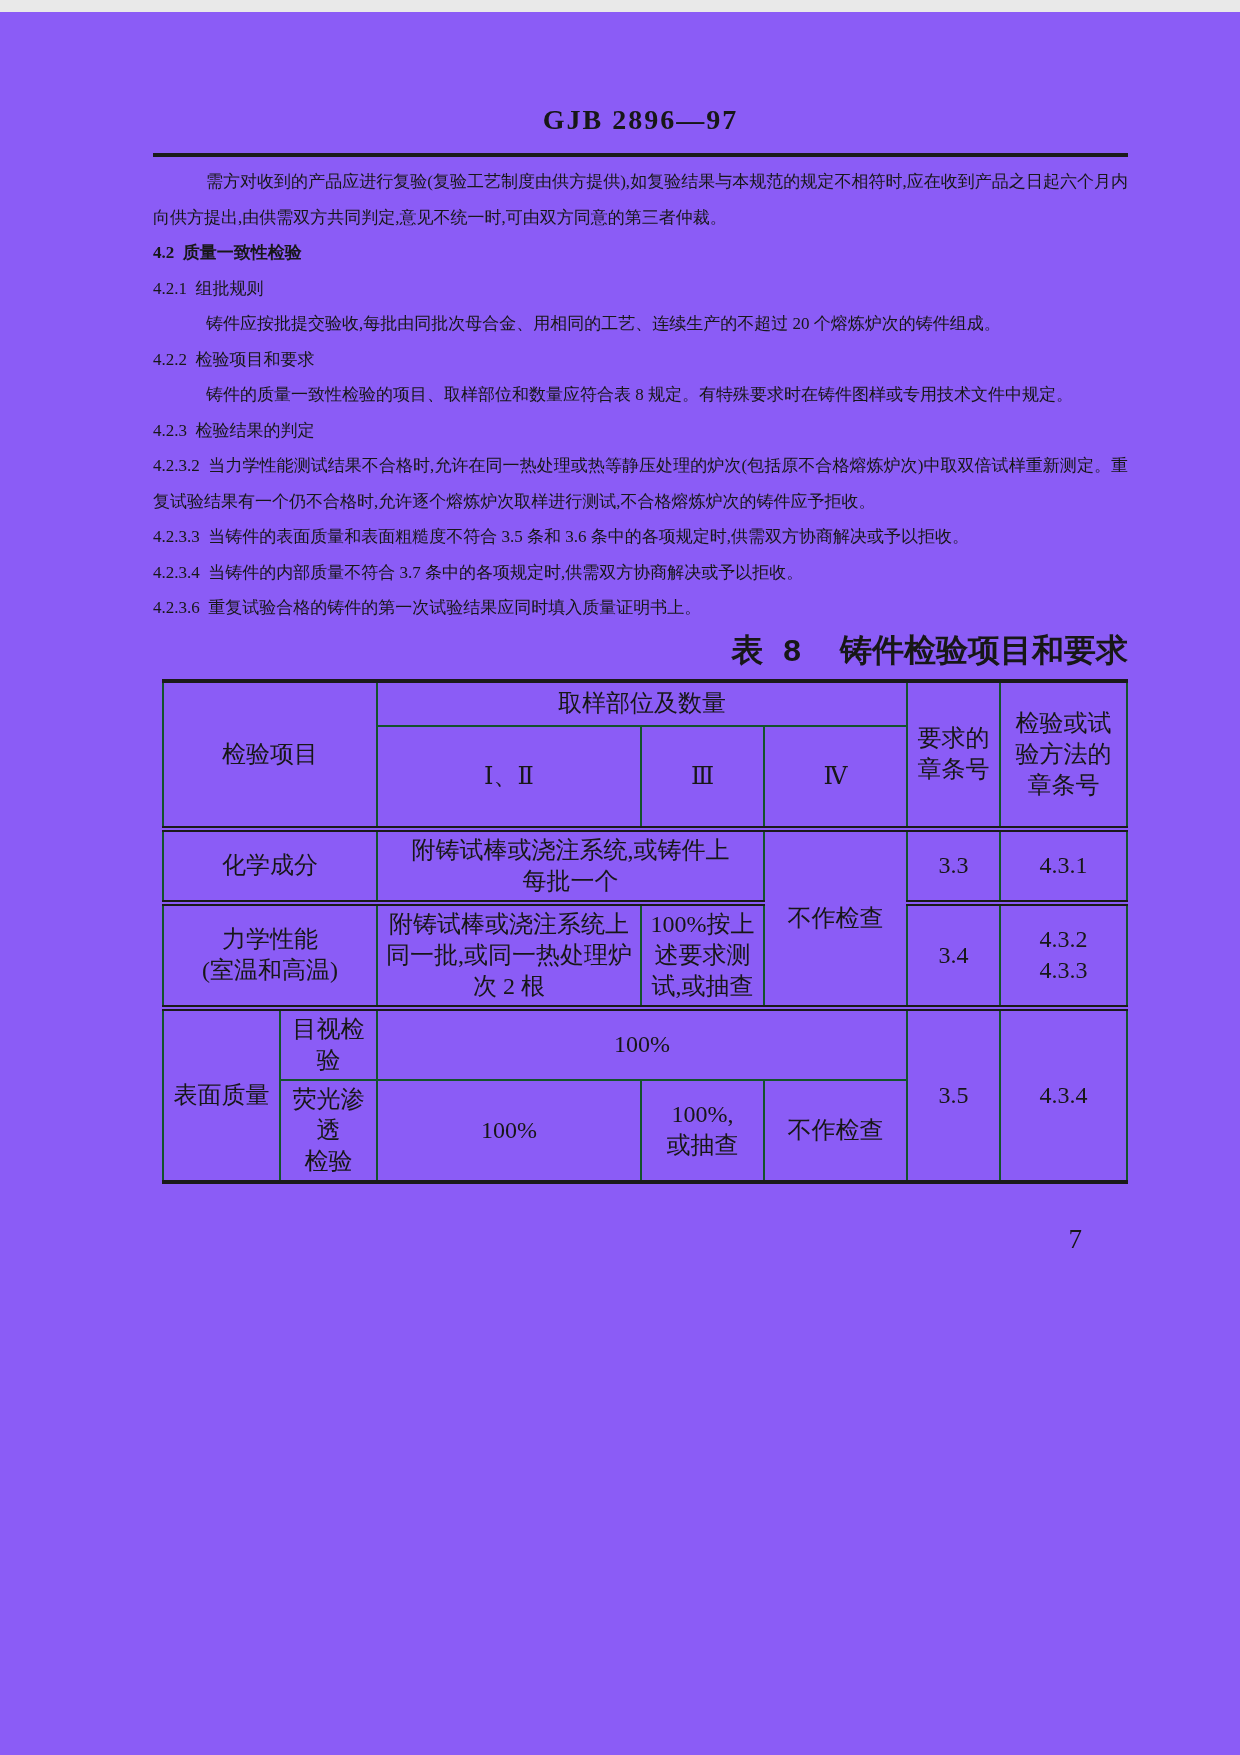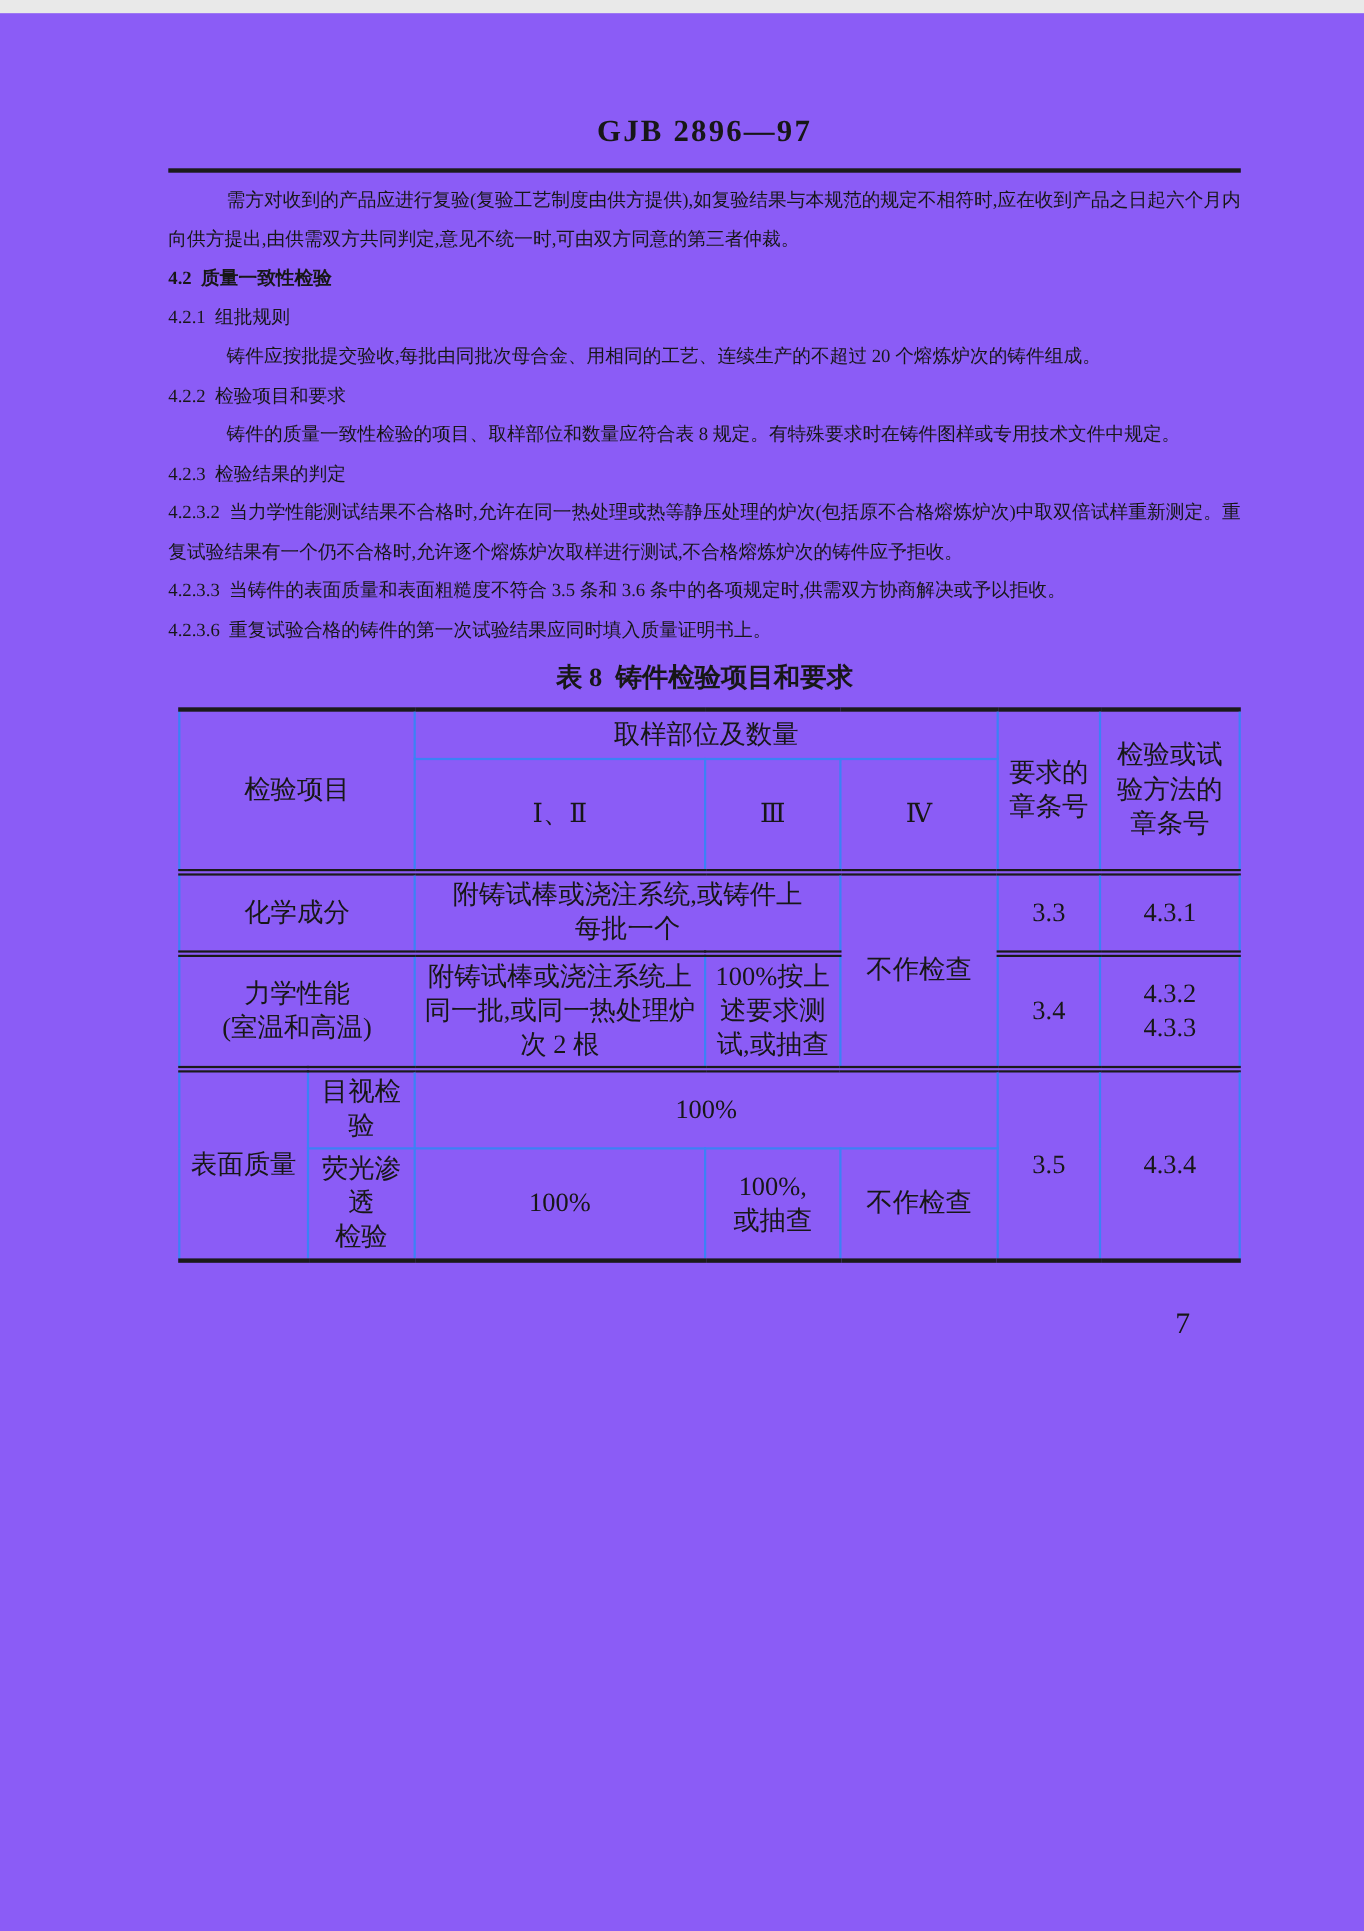--- a/index.html
+++ b/index.html
@@ -107,6 +107,7 @@
       <p>4.2.3&nbsp; 检验结果的判定</p>
       <p>4.2.3.2&nbsp; 当力学性能测试结果不合格时,允许在同一热处理或热等静压处理的炉次(包括原不合格熔炼炉次)中取双倍试样重新测定。重复试验结果有一个仍不合格时,允许逐个熔炼炉次取样进行测试,不合格熔炼炉次的铸件应予拒收。</p>
       <p>4.2.3.3&nbsp; 当铸件的表面质量和表面粗糙度不符合 3.5 条和 3.6 条中的各项规定时,供需双方协商解决或予以拒收。</p>
+      <p>4.2.3.4&nbsp; 当铸件的内部质量不符合 3.7 条中的各项规定时,供需双方协商解决或予以拒收。</p>
       <p>4.2.3.6&nbsp; 重复试验合格的铸件的第一次试验结果应同时填入质量证明书上。</p>
     </div>
 

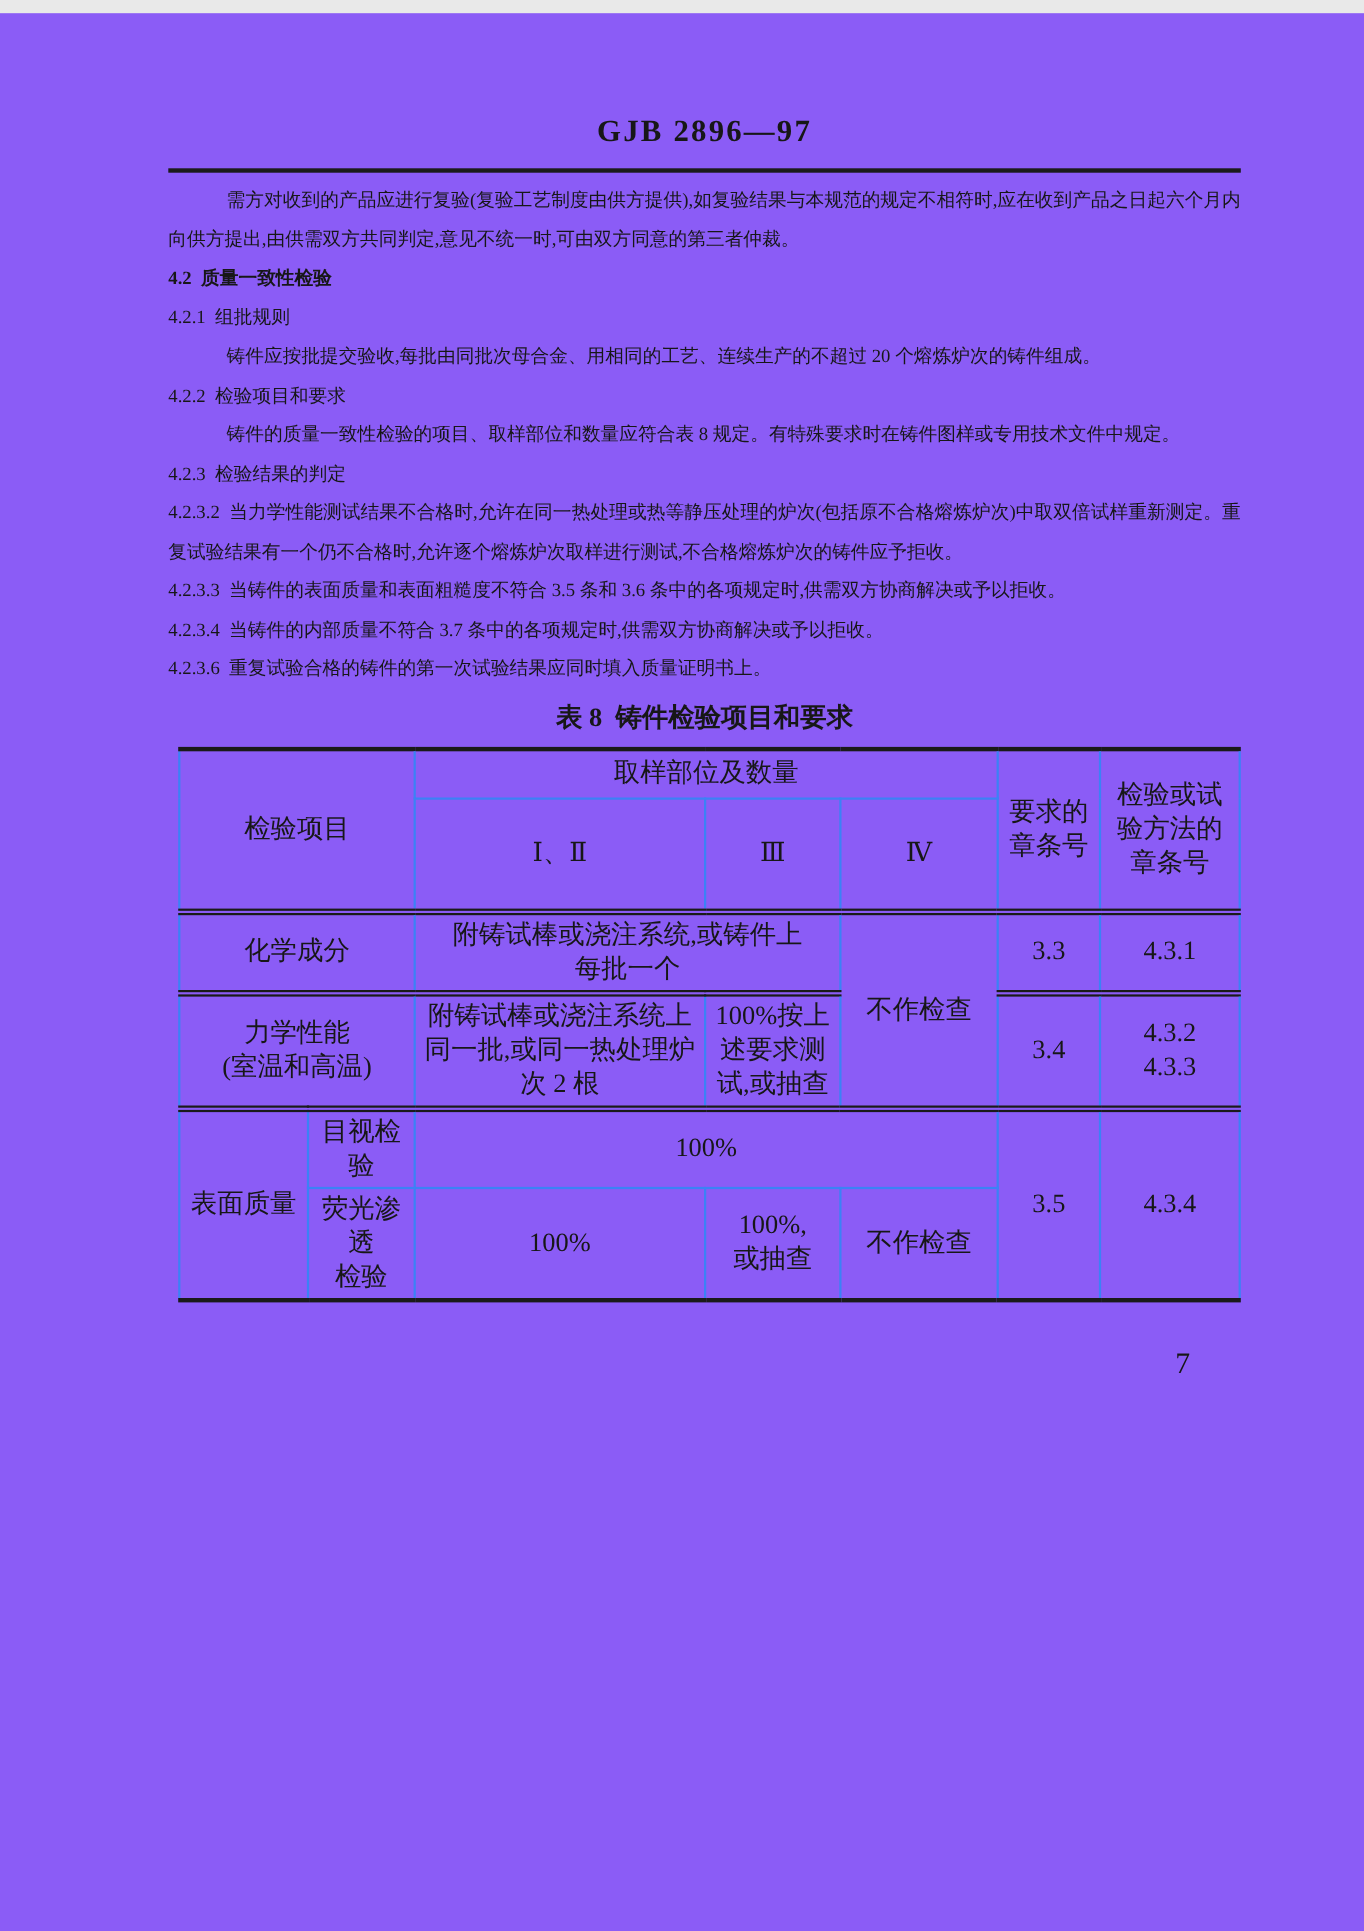--- a/index.html
+++ b/index.html
@@ -47,12 +47,13 @@
   .body-text p.pind { text-indent: 53px; }
   .body-text p.hb { font-weight: bold; }
   .tbl-caption {
-    text-align: center;
+    text-align: right;
     font-weight: bold;
-    font-size: 24px;
+    font-size: 32px;
     line-height: 36px;
     margin-top: 9px;
     margin-bottom: 8px;
+    font-family: Liberation Mono, monospace;
   }
   table.t8 {
     border-collapse: collapse;

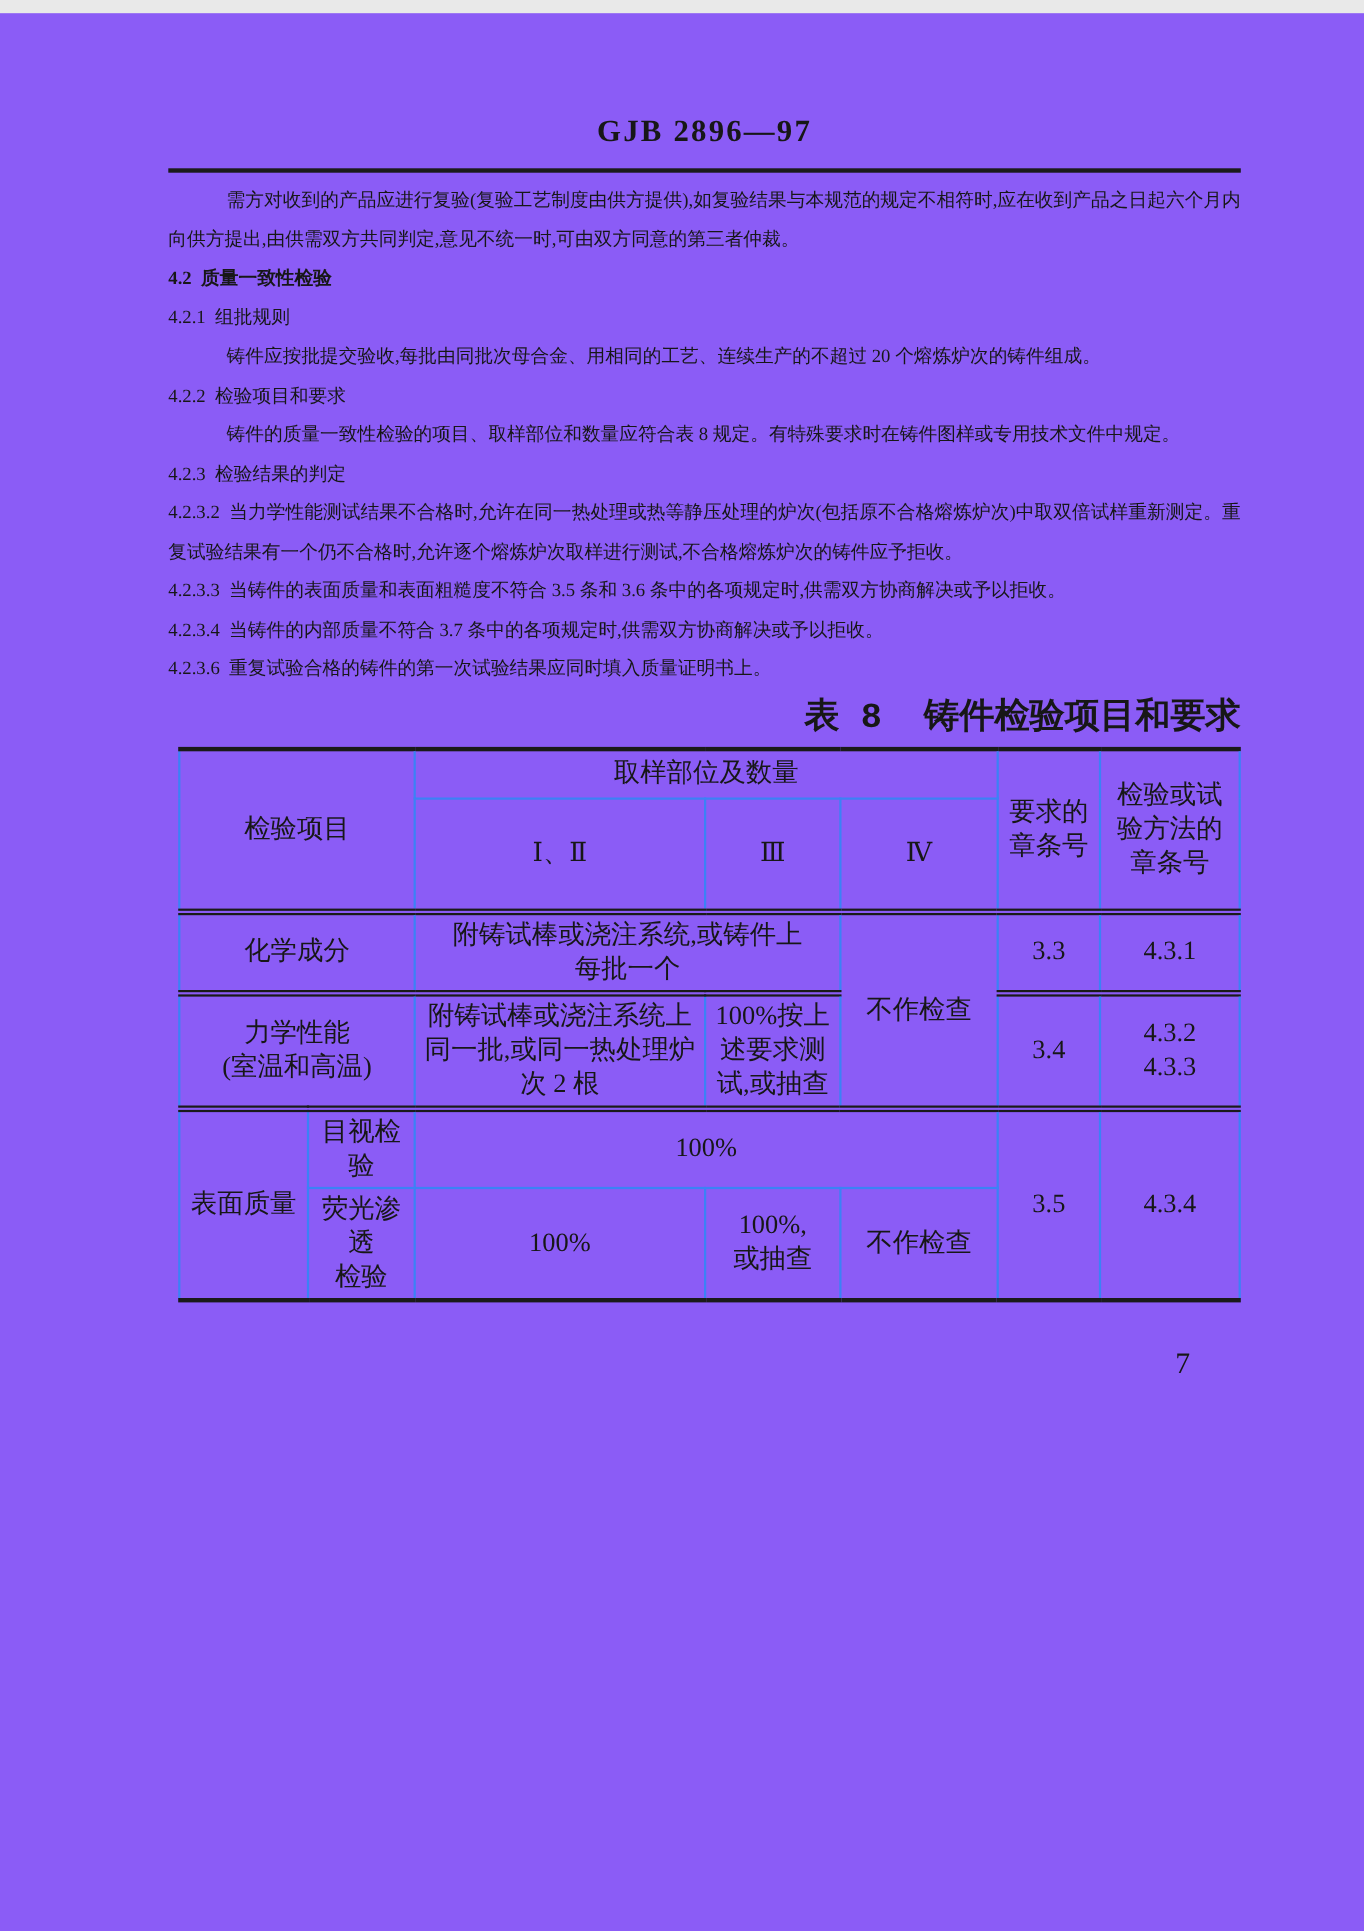--- a/index.html
+++ b/index.html
@@ -62,7 +62,7 @@
     margin-left: 9px;
   }
   .t8 th, .t8 td {
-    border: 2px solid #3b82f6;
+    border: 2px solid #14532d;
     font-weight: normal;
     font-size: 24px;
     line-height: 31px;

